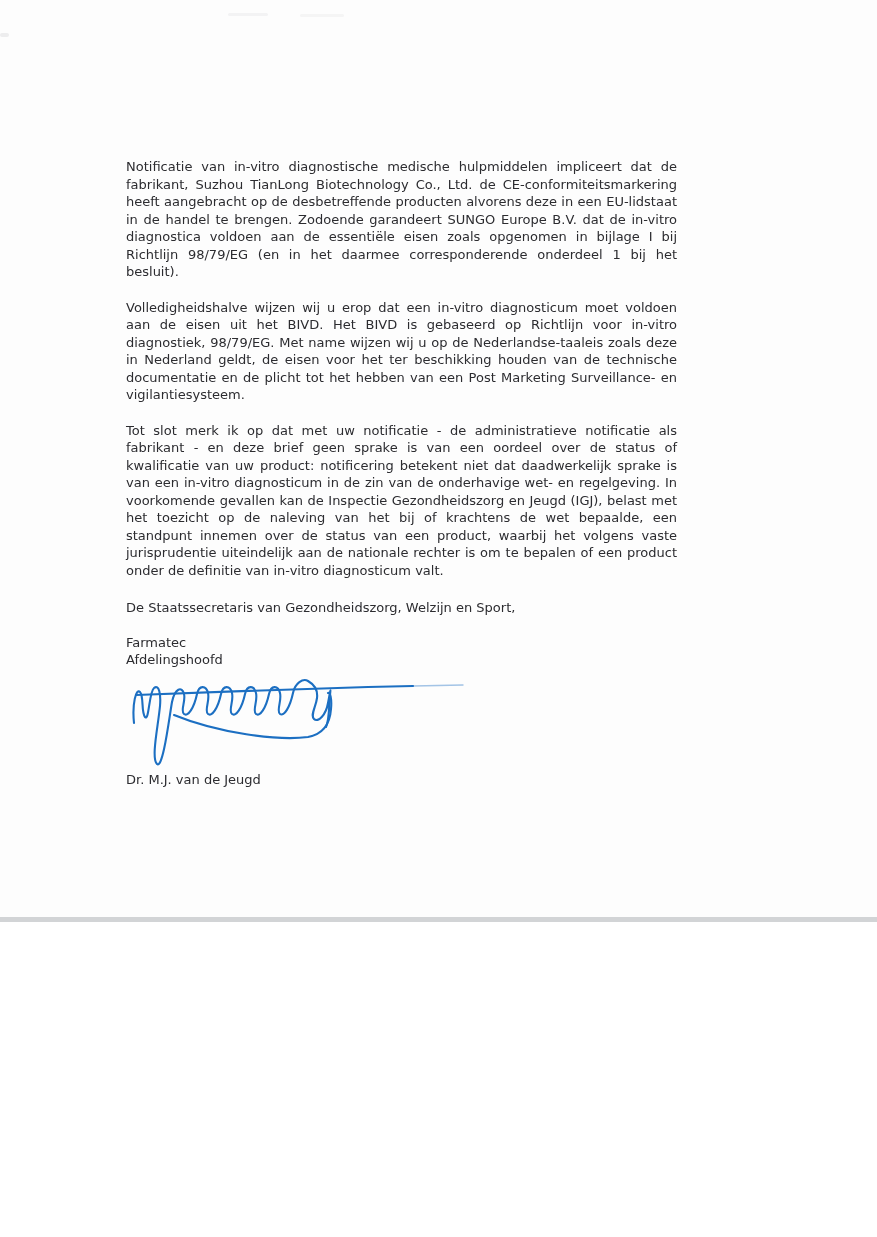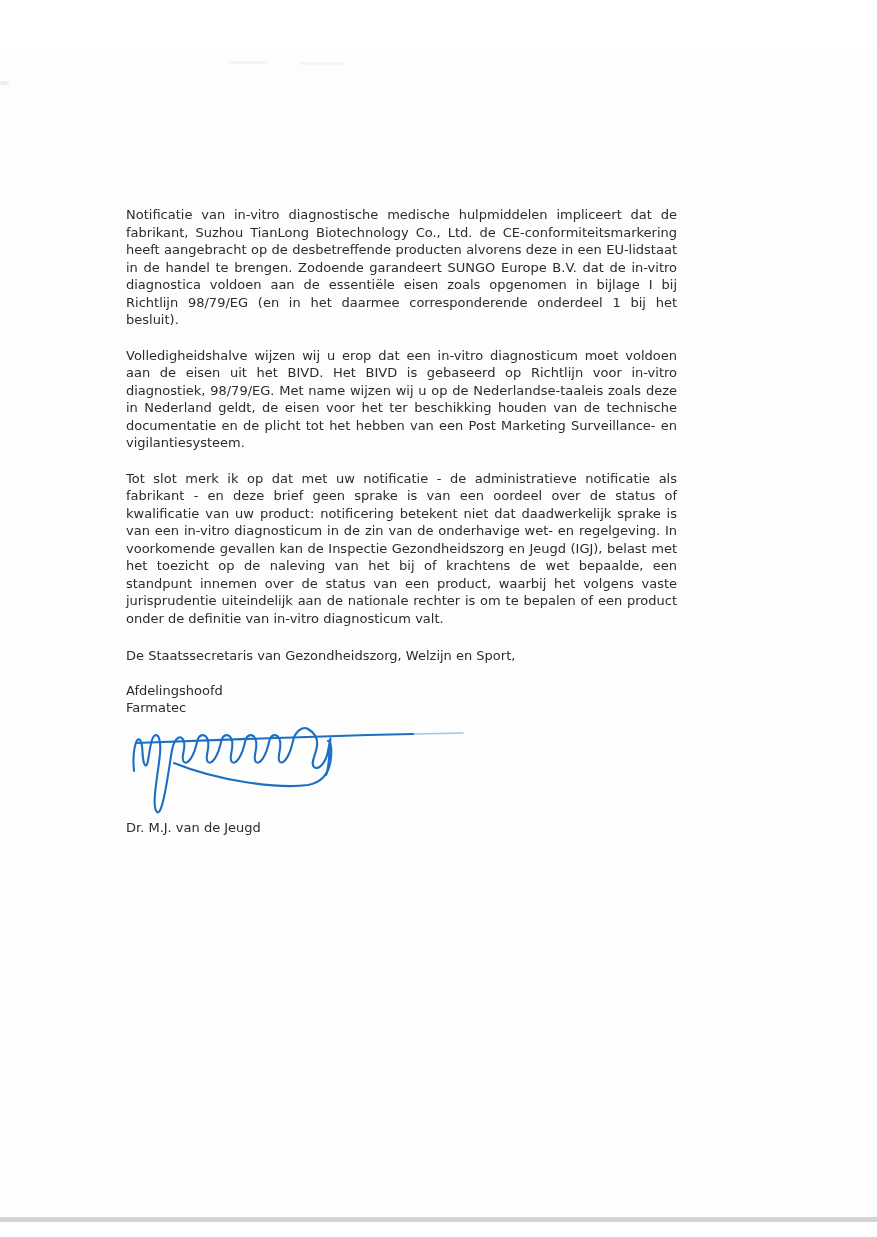--- a/index.html
+++ b/index.html
@@ -8,12 +8,11 @@
   .page {
     position: relative;
     width: 877px;
-    height: 1174px;
+    height: 922px;
     background: #fdfdfd;
     font-family: "DejaVu Sans", "Liberation Sans", sans-serif;
     color: #2c2c30;
     overflow: hidden;
-    margin-top: 48px;
   }
 
   .content {

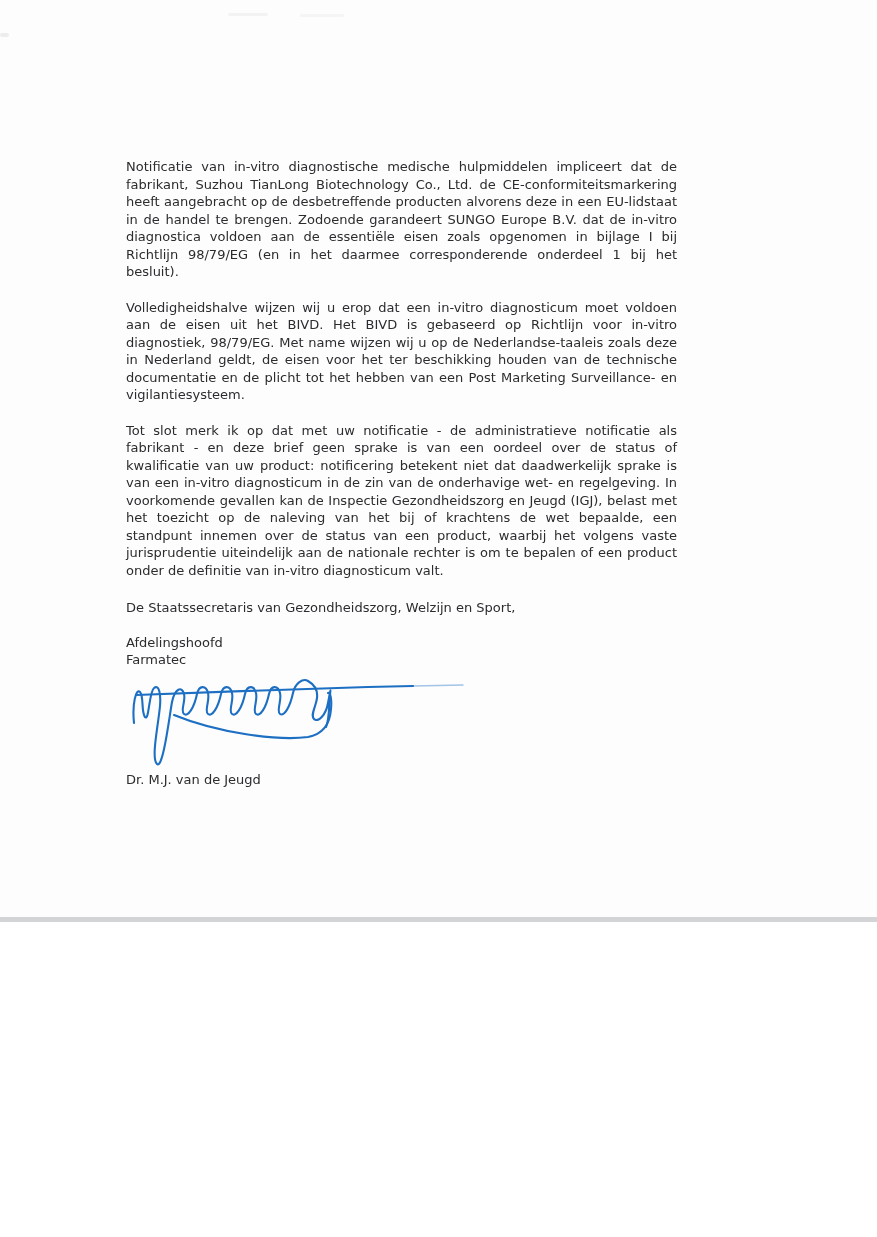--- a/index.html
+++ b/index.html
@@ -99,8 +99,8 @@
       <div class="line">De Staatssecretaris van Gezondheidszorg, Welzijn en Sport,</div>
 
       <div class="roles">
+        <div class="line">Farmatec</div>
         <div class="line">Afdelingshoofd</div>
-        <div class="line">Farmatec</div>
       </div>
 
       <div class="signature-wrap">

